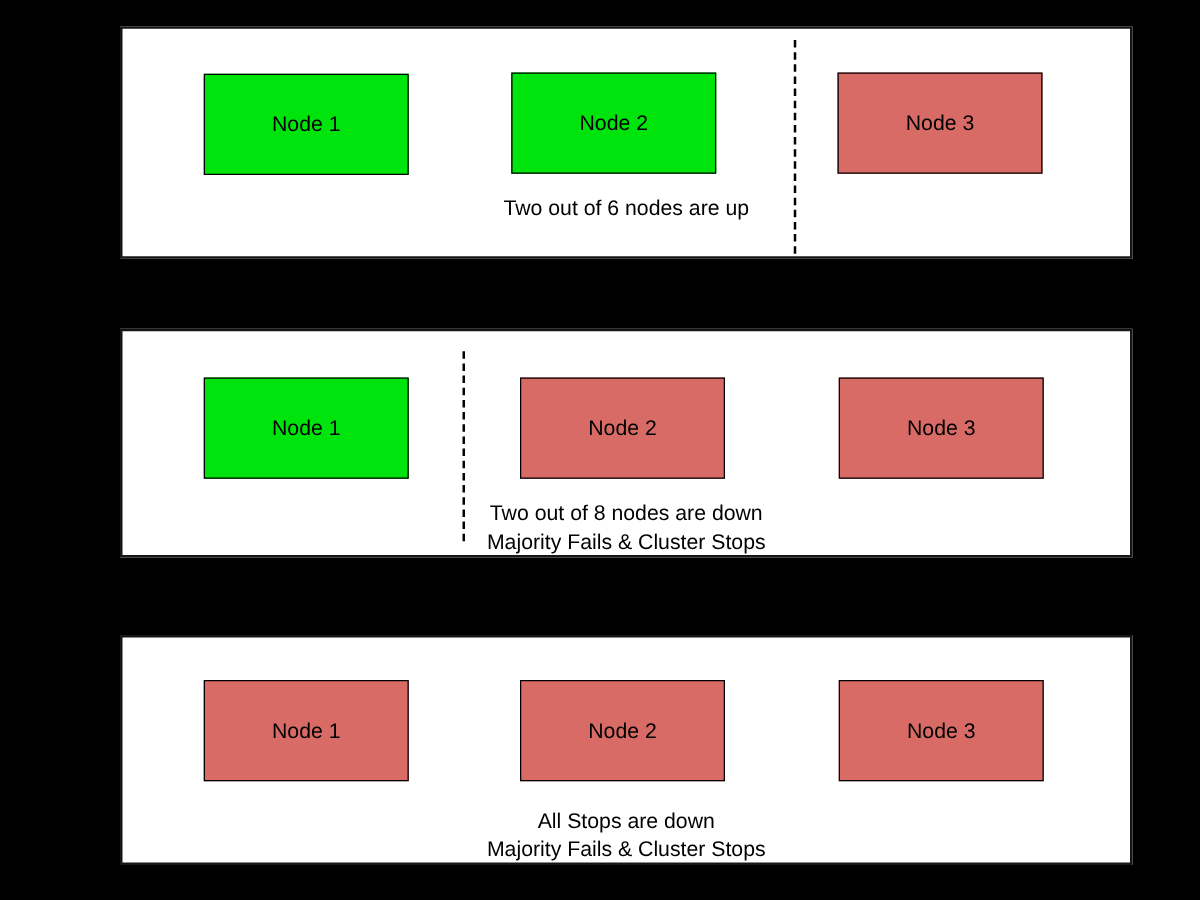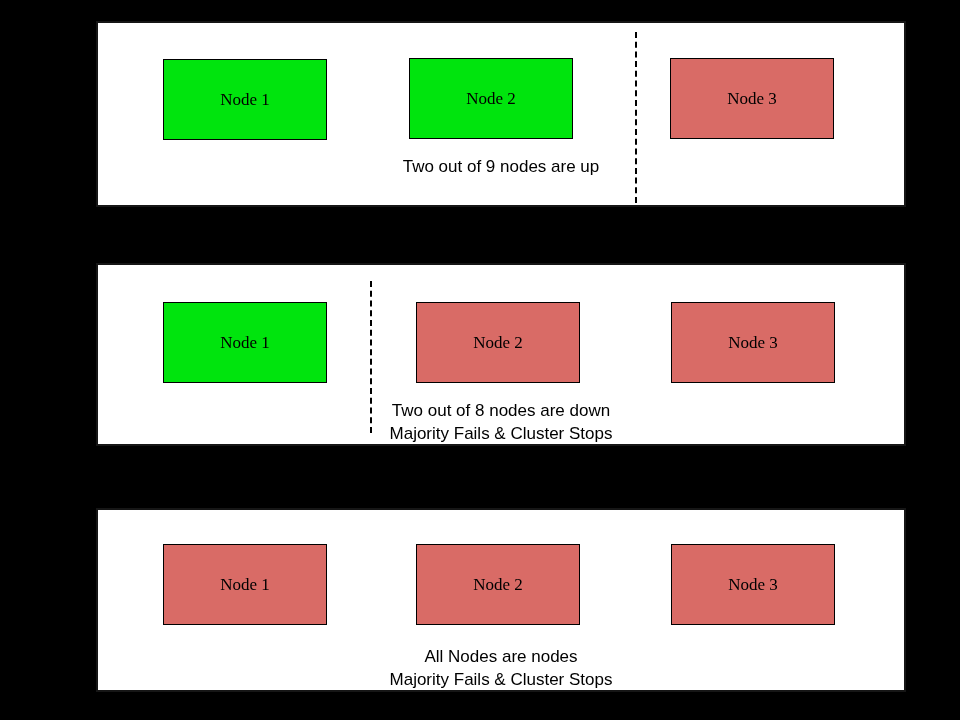--- a/index.html
+++ b/index.html
@@ -42,7 +42,6 @@
     font-size: 17px;
     color: #000000;
     white-space: nowrap;
-    font-family: Liberation Serif, serif;
   }
   .divider {
     position: absolute;

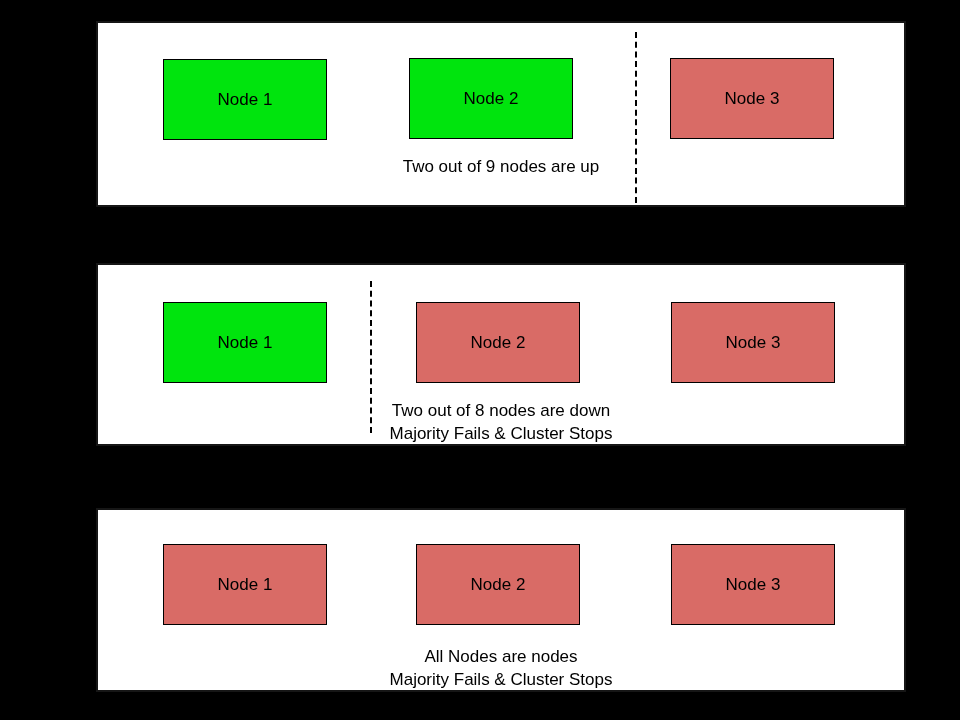--- a/index.html
+++ b/index.html
@@ -75,7 +75,7 @@
     </div>
     <div class="divider" style="left:537px; top:9px; height:171px;"></div>
     <div class="caption" style="top:132px;">
-      <div>Two out of 9 nodes are up</div>
+      <div>Two out of 6 nodes are up</div>
     </div>
   </section>
 

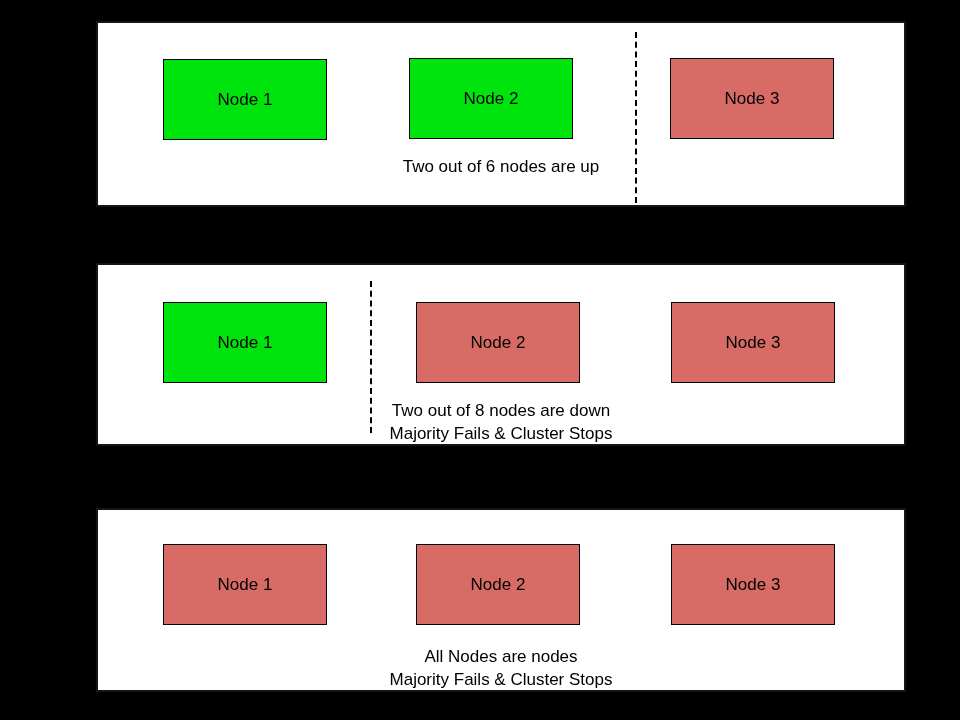--- a/index.html
+++ b/index.html
@@ -107,7 +107,7 @@
       <span class="node-label">Node 3</span>
     </div>
     <div class="caption" style="top:135px;">
-      <div>All Nodes are nodes</div>
+      <div>All Stops are down</div>
       <div>Majority Fails &amp; Cluster Stops</div>
     </div>
   </section>

